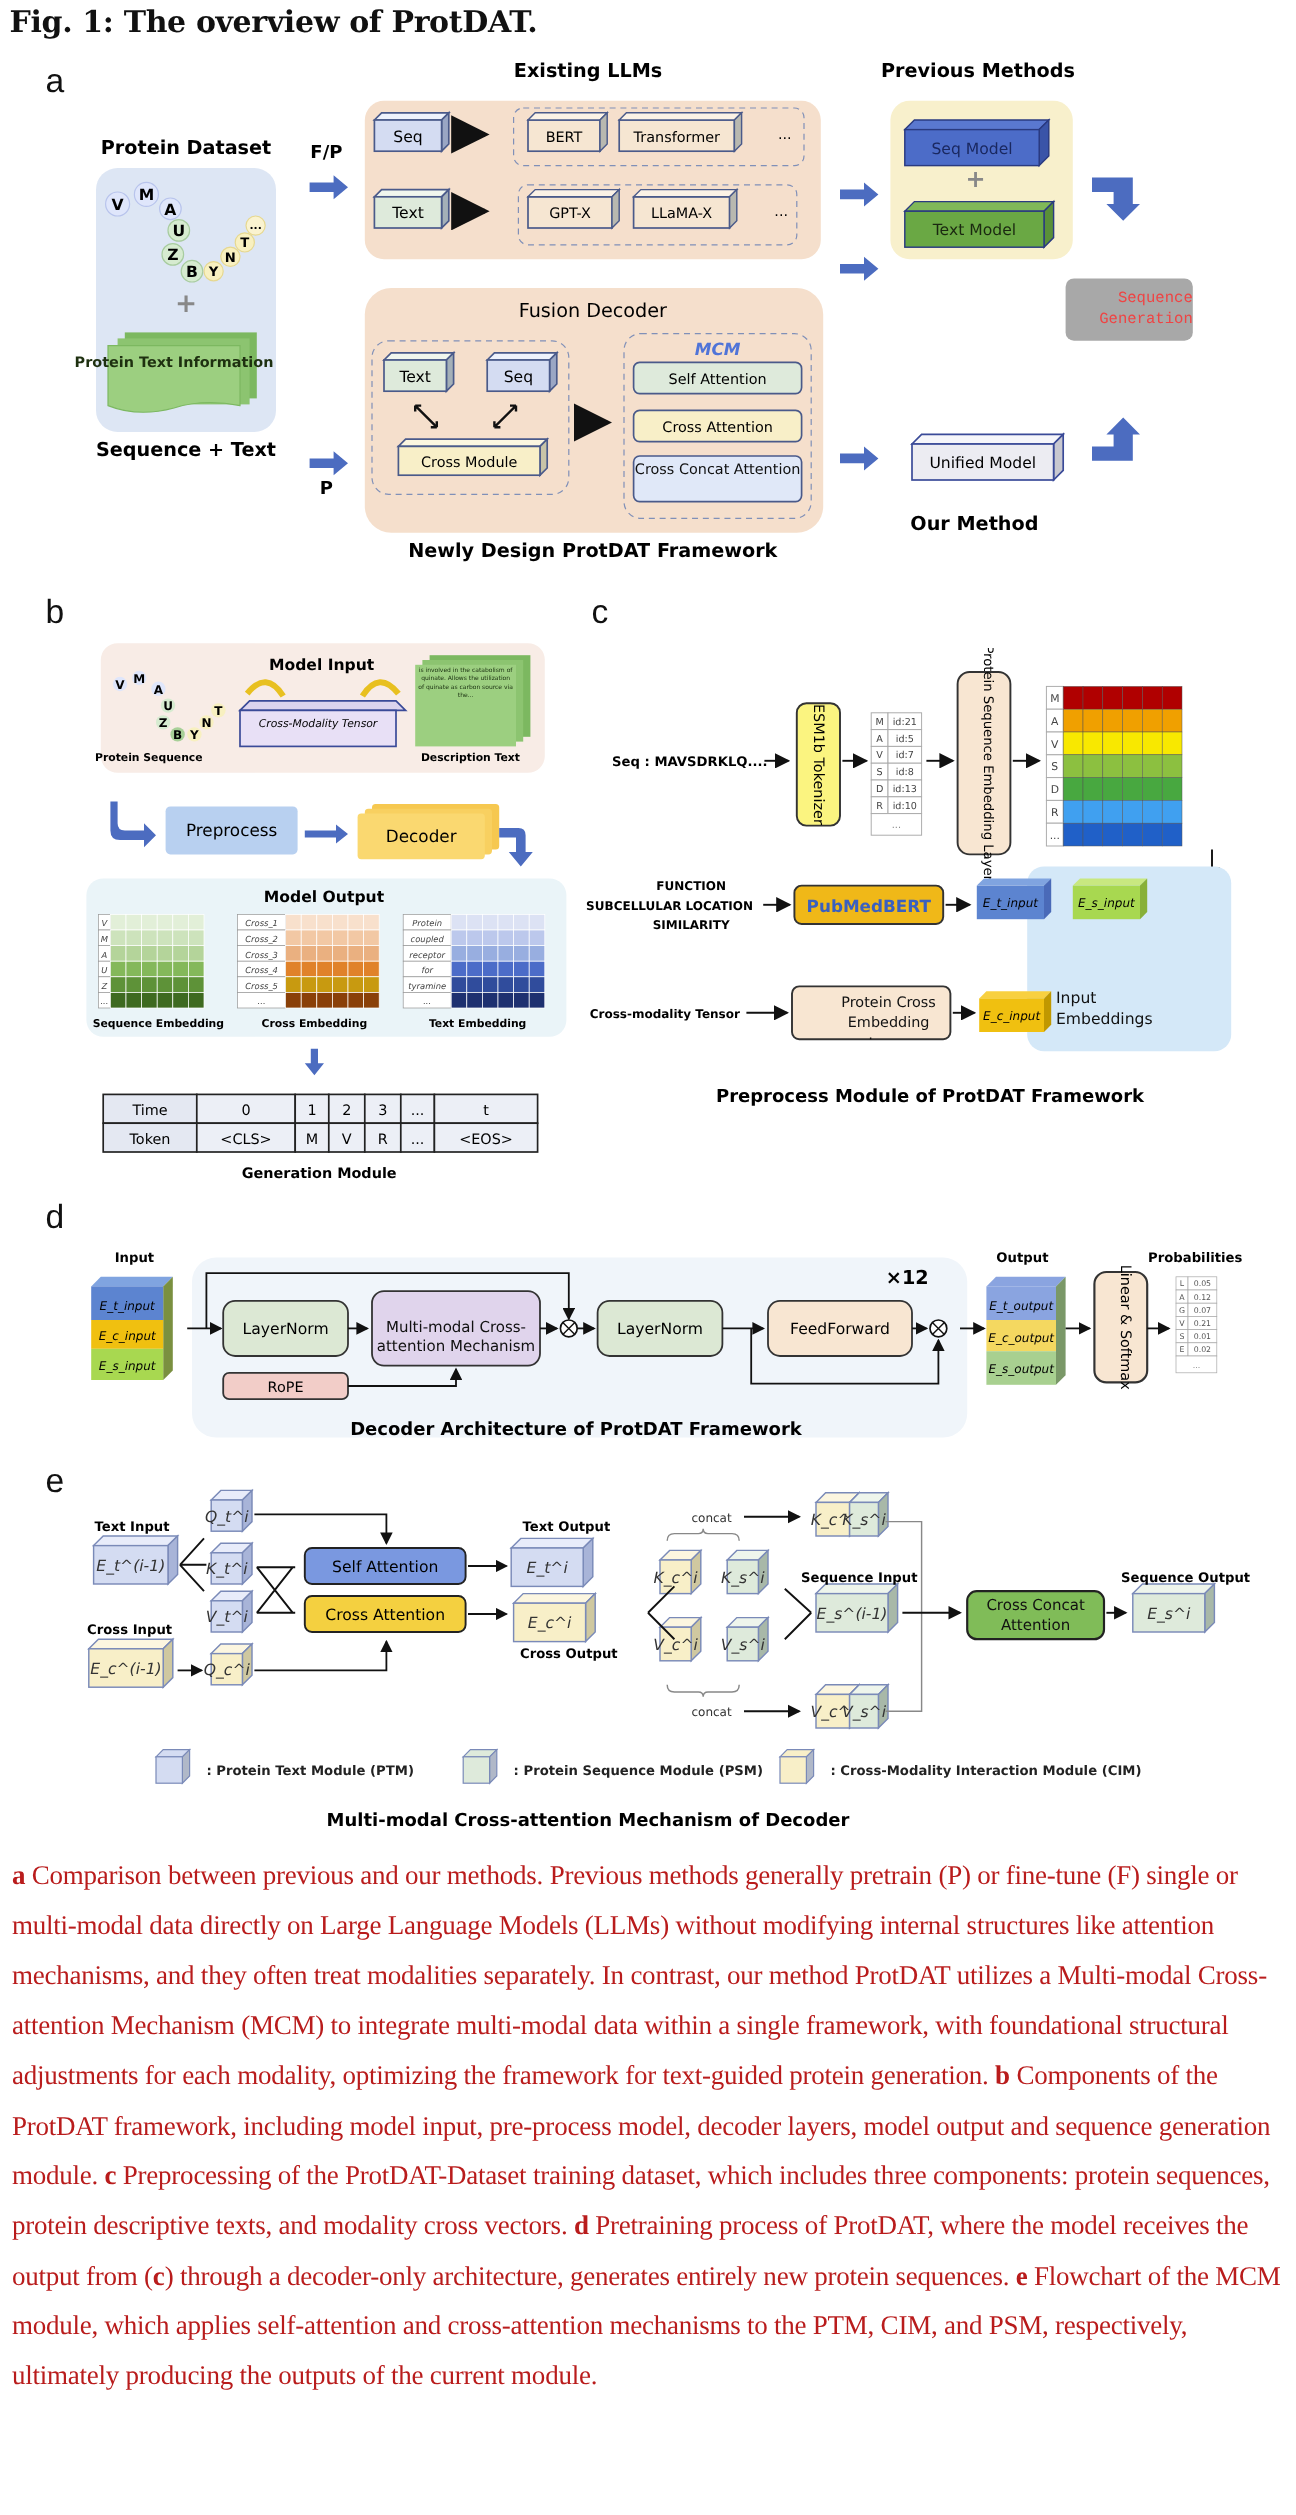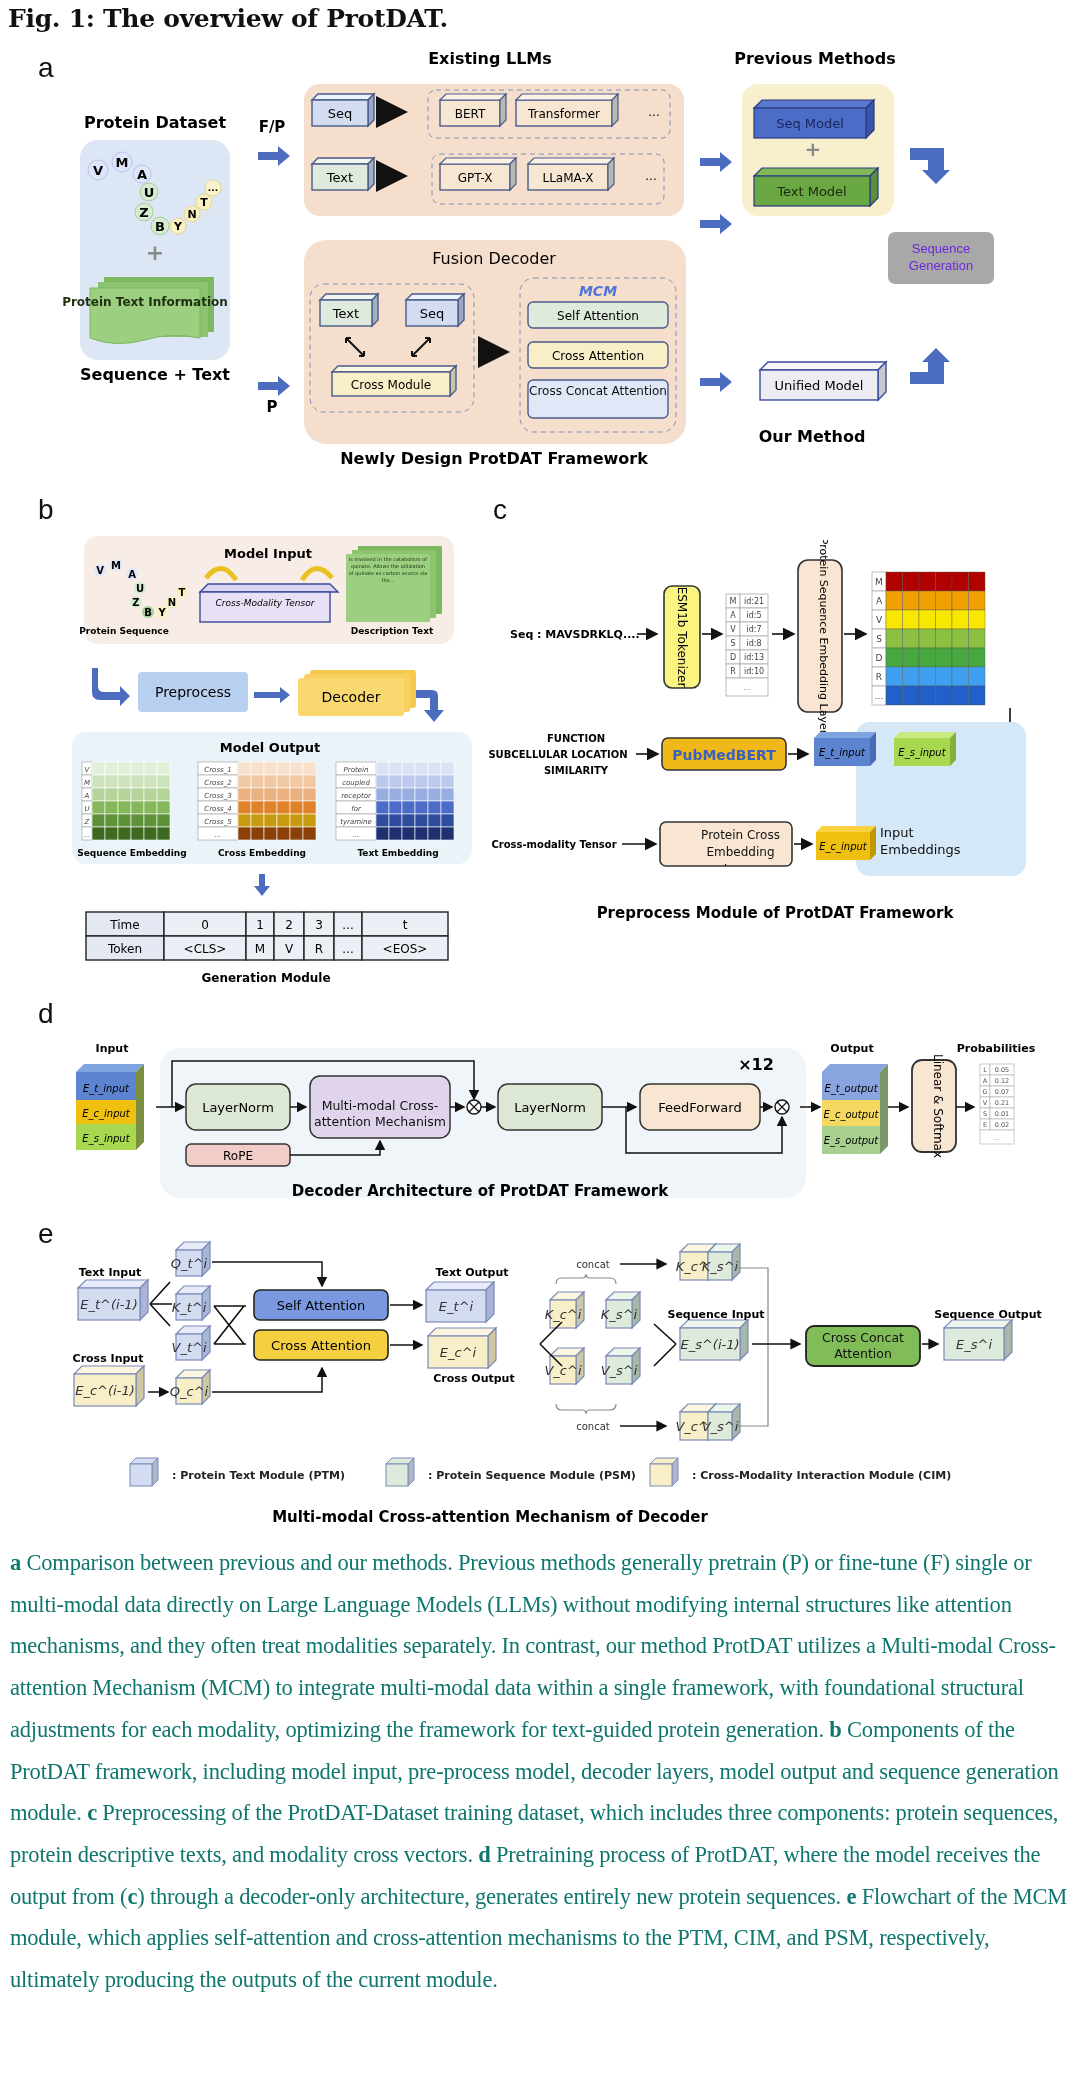--- a/index.html
+++ b/index.html
@@ -164,7 +164,7 @@
   </g>
   <path d="M910,108 h34 v22 h6 l-14,14 -14,-14 h6 v-10 h-18 z" fill="#4c6cc0"></path>
   <rect x="888" y="192" width="106" height="52" rx="7" fill="#a8a8a8"></rect>
-  <foreignObject x="888" y="192" width="106" height="52"><div xmlns="http://www.w3.org/1999/xhtml" style="font-size:13px;text-align:center;line-height:17px;padding-top:8px;font-family:Liberation Sans, sans-serif;color:#6d28d9;">Sequence Generation</div></foreignObject>
+  <foreignObject x="888" y="192" width="106" height="52"><div xmlns="http://www.w3.org/1999/xhtml" style="font-size:13px;text-align:right;line-height:17px;padding-top:8px;font-family:Liberation Mono, monospace;color:#ef4444;">Sequence Generation</div></foreignObject>
   <g>
     <path d="M760,330 l8,-8 h118 l-8,8 z" fill="#f6f6fa" stroke="#3a4a98" stroke-width="1.4"></path>
     <path d="M878,330 l8,-8 v30 l-8,8 z" fill="#c8c8d0" stroke="#3a4a98" stroke-width="1.4"></path>

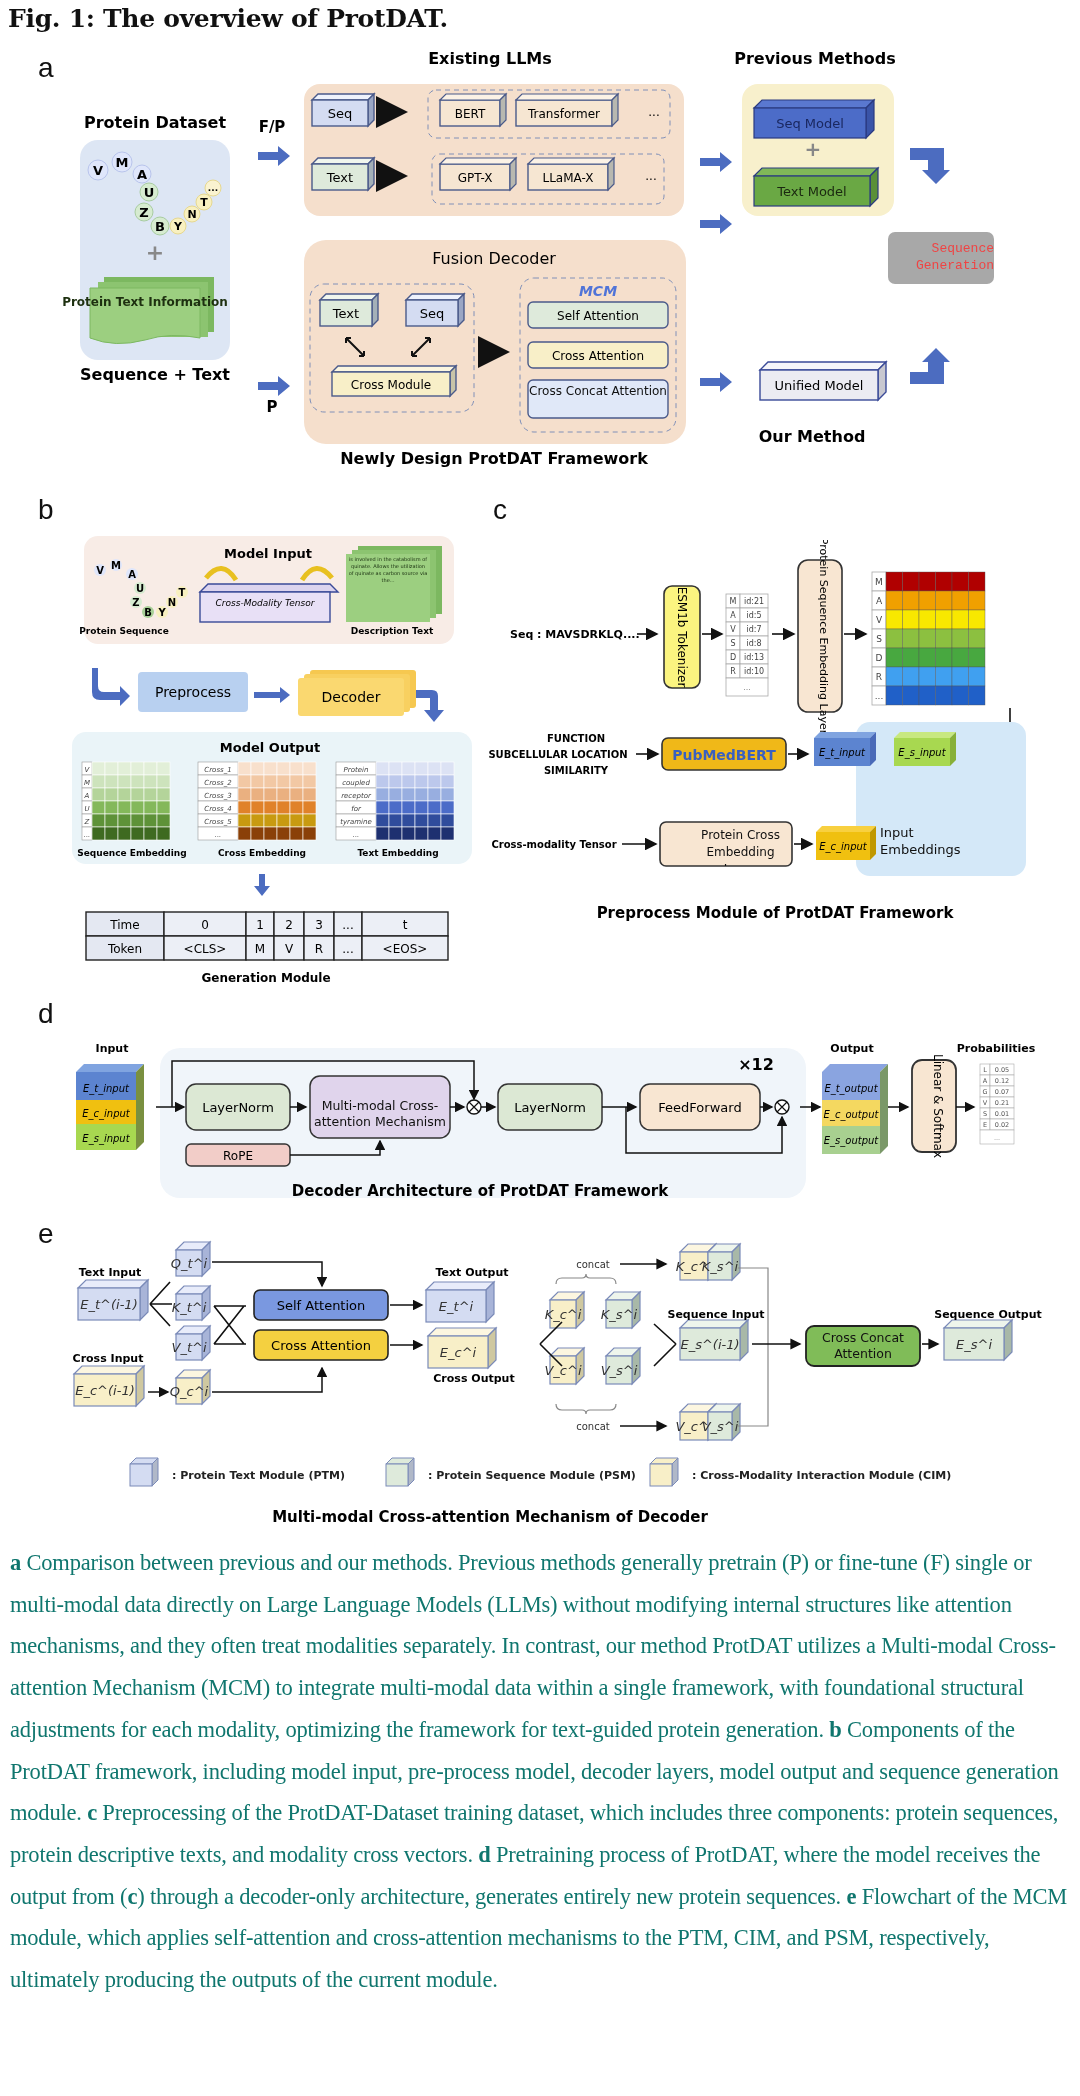--- a/index.html
+++ b/index.html
@@ -7,7 +7,7 @@
   .abs{position:absolute;}
   .fig-title{left:8px;top:4px;font-family:"DejaVu Serif",serif;font-weight:bold;font-size:25px;letter-spacing:-0.3px;}
   .panel-letter{font-family:"Liberation Sans",sans-serif;font-size:28px;color:#111;}
-  .caption{left:10px;top:1542px;width:1064px;font-family:"Liberation Serif",serif;font-size:22.5px;line-height:41.7px;color:#0f766e;letter-spacing:-0.2px;}
+  .caption{left:10px;top:1542px;width:1064px;font-family:"Liberation Serif",serif;font-size:22.5px;line-height:41.7px;color:#b91c1c;letter-spacing:-0.2px;}
   .caption b{font-weight:bold;}
   svg text{font-family:"DejaVu Sans",sans-serif;}
 </style>

